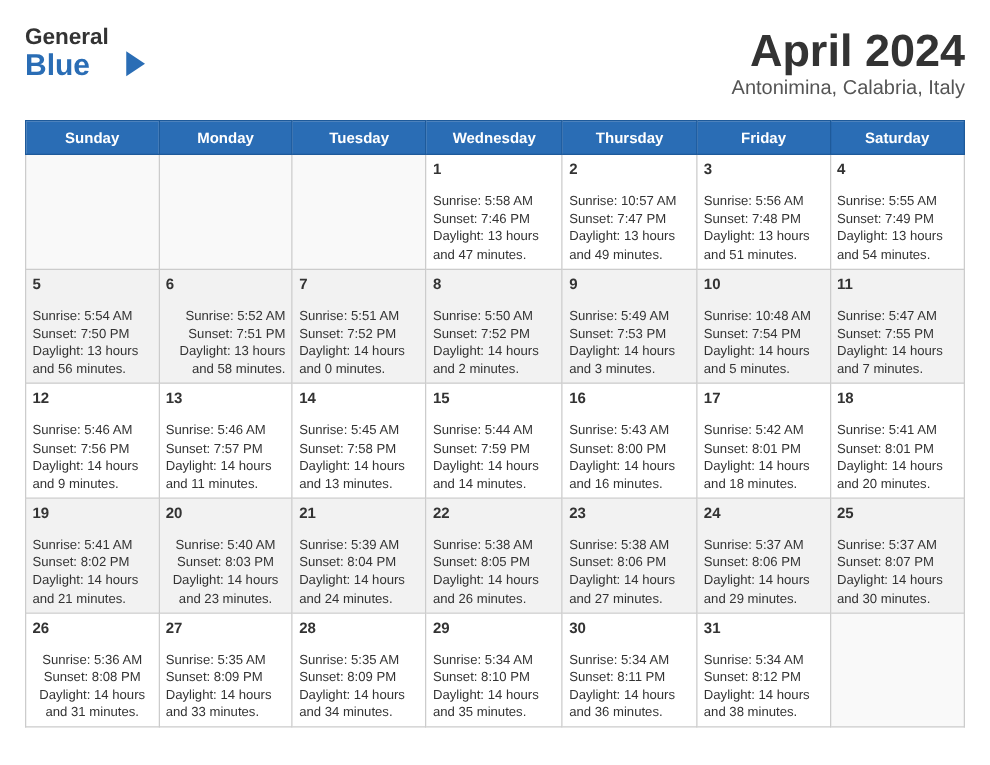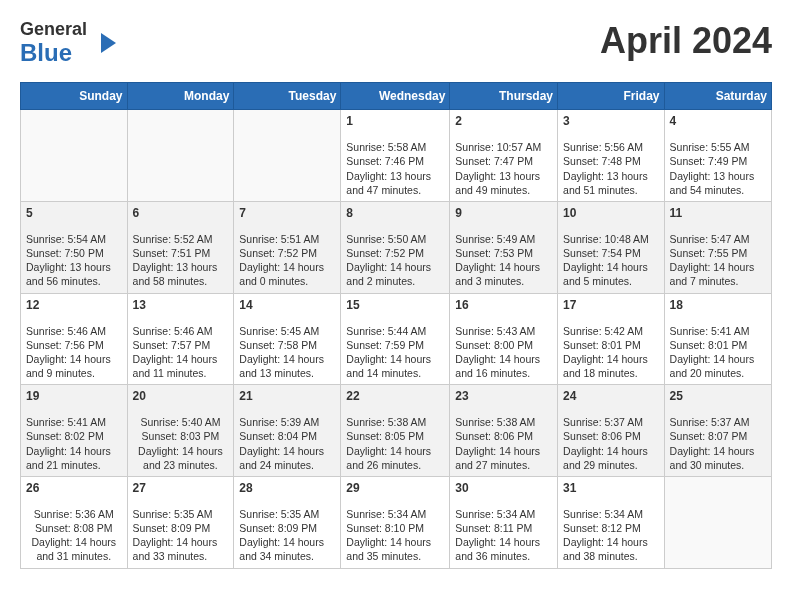--- a/index.html
+++ b/index.html
@@ -18,7 +18,7 @@
     }
     .logo {
       display: flex;
-      align-items: center;
+      align-items: flex-end;
     }
     .logo-text {
       display: flex;

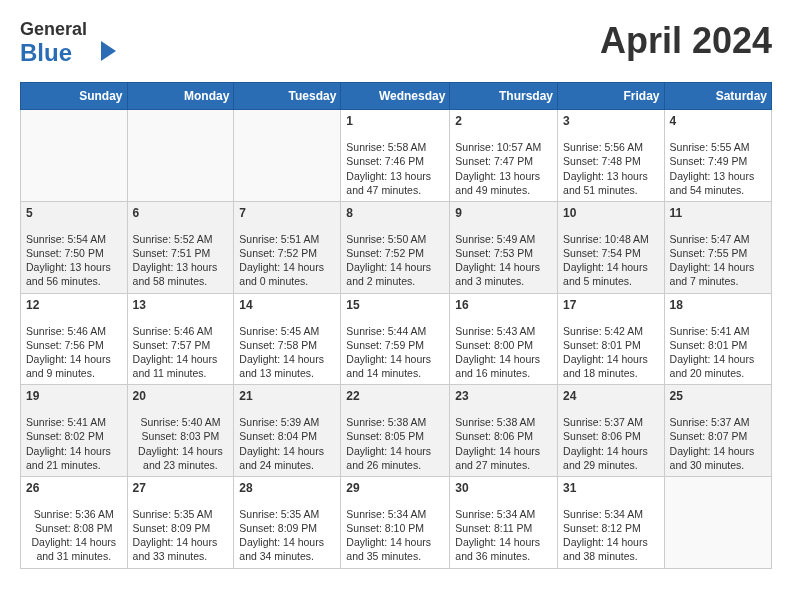--- a/index.html
+++ b/index.html
@@ -109,6 +109,7 @@
   </div>
   <div class="title-block">
     <div class="month-title">April 2024</div>
+    <div class="location">Antonimina, Calabria, Italy</div>
   </div>
 </div>
 

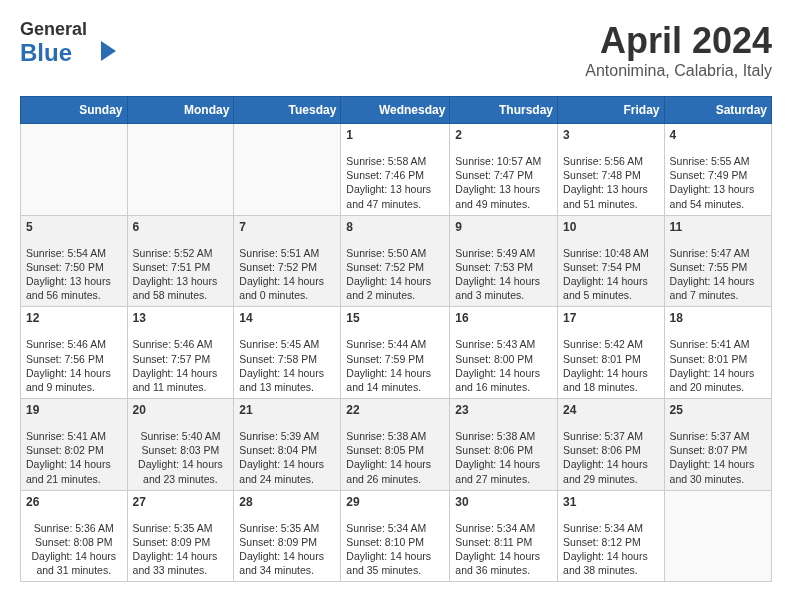--- a/index.html
+++ b/index.html
@@ -61,7 +61,7 @@
       background-color: #2a6db5;
       color: #fff;
       padding: 6px 4px;
-      text-align: right;
+      text-align: center;
       font-size: 12px;
       border: 1px solid #1e5a9a;
     }

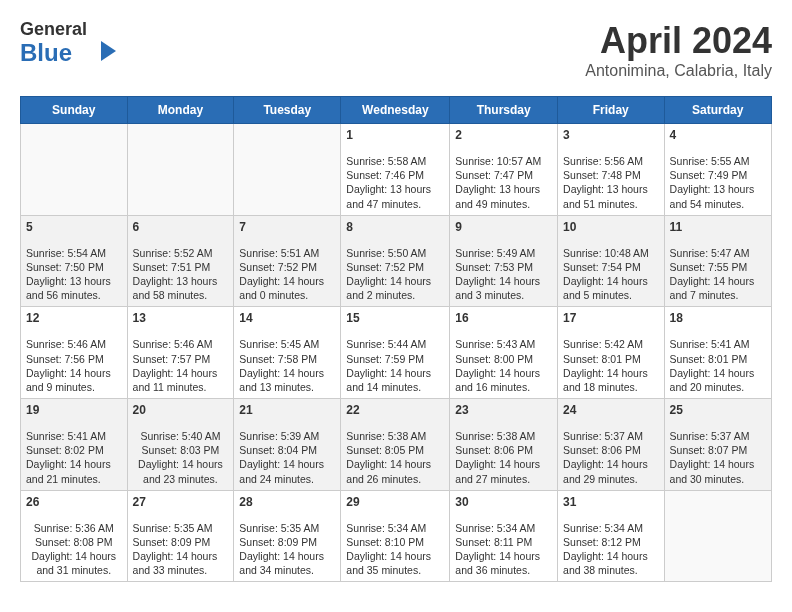--- a/index.html
+++ b/index.html
@@ -169,7 +169,7 @@
         </td>
         <td>
           <div class="day-num">6</div>
-          <div class="day-info" style="white-space: pre-line;">Sunrise: 5:52 AM
+          <div class="day-info" style="white-space: pre-line; text-align: right;">Sunrise: 5:52 AM
 Sunset: 7:51 PM
 Daylight: 13 hours
 and 58 minutes.</div>

